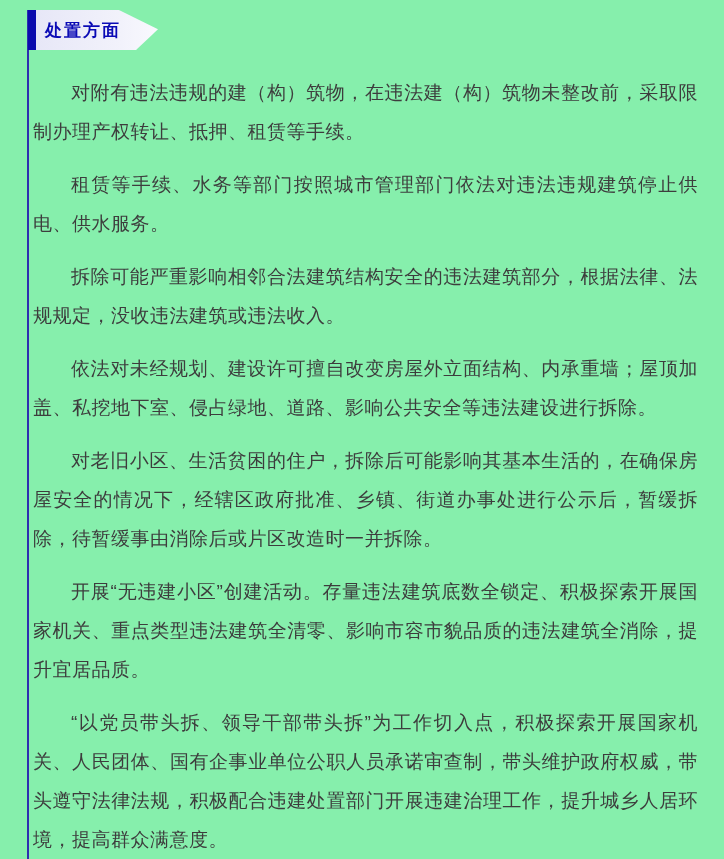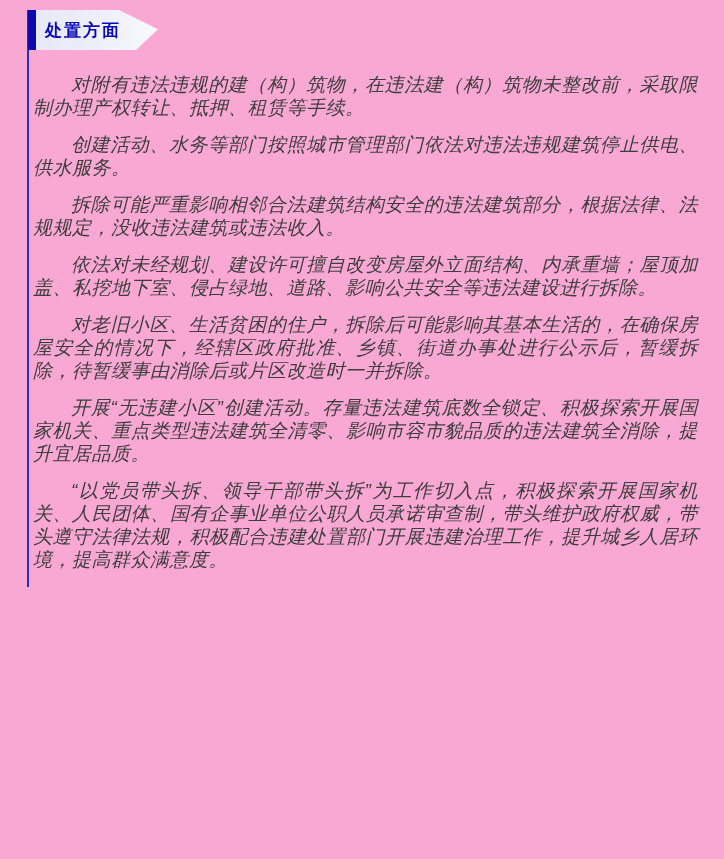--- a/index.html
+++ b/index.html
@@ -12,7 +12,7 @@
     position: relative;
     width: 724px;
     height: 859px;
-    background: #f9a8d4;
+    background: #86efac;
     overflow: hidden;
   }
   .content-block {

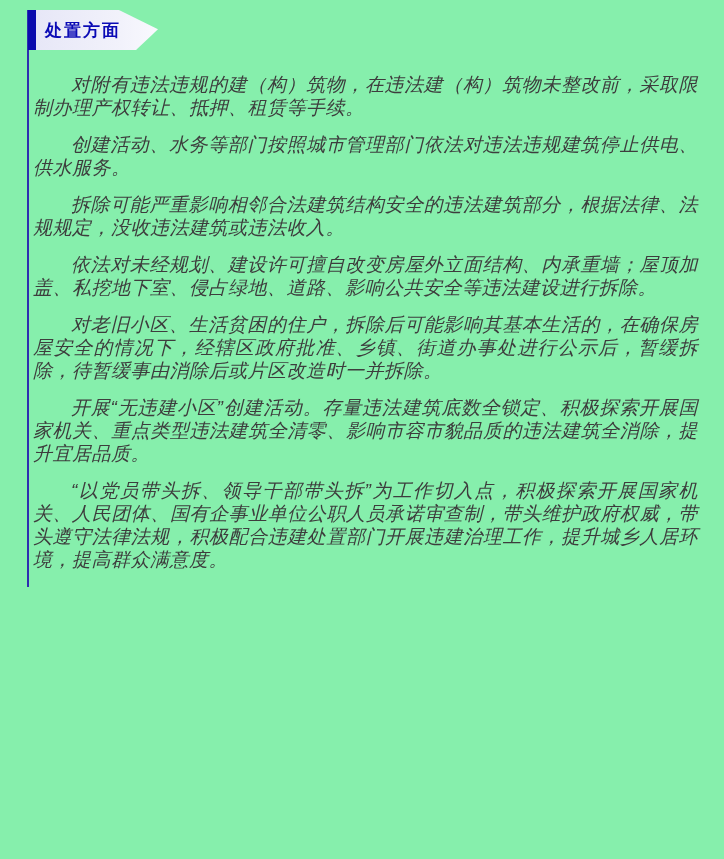--- a/index.html
+++ b/index.html
@@ -59,11 +59,10 @@
     margin: 0 0 14px 0;
     color: #3d3d3d;
     font-size: 19px;
-    line-height: 23px;
+    line-height: 39px;
     text-align: justify;
     text-indent: 2em;
     letter-spacing: 0.5px;
-    font-style: italic;
   }
   .paragraphs p:last-child {
     margin-bottom: 0;

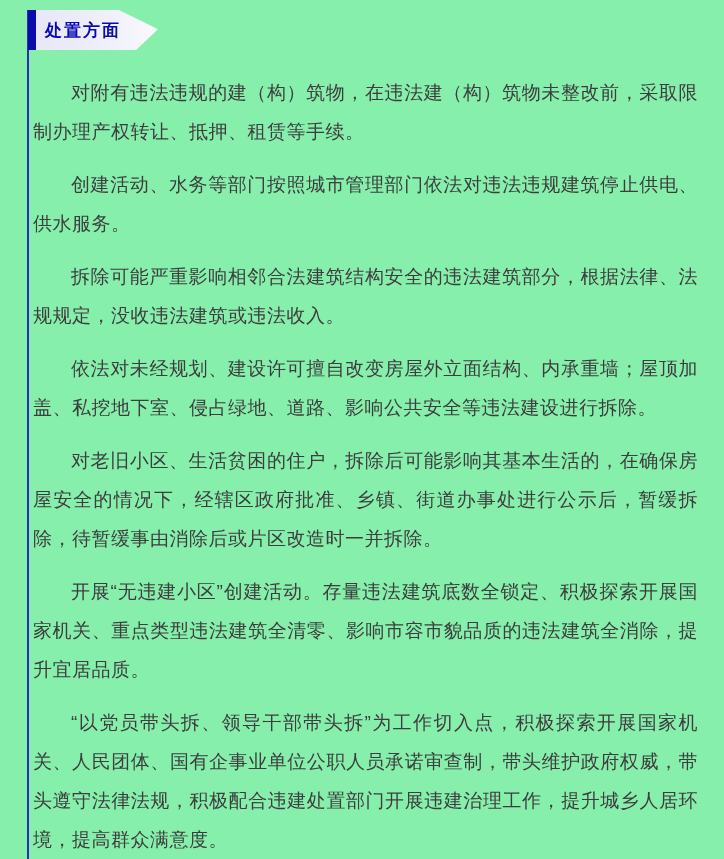--- a/index.html
+++ b/index.html
@@ -83,7 +83,7 @@
 
     <div class="paragraphs">
       <p>对附有违法违规的建（构）筑物，在违法建（构）筑物未整改前，采取限制办理产权转让、抵押、租赁等手续。</p>
-      <p>创建活动、水务等部门按照城市管理部门依法对违法违规建筑停止供电、供水服务。</p>
+      <p>租赁等手续、水务等部门按照城市管理部门依法对违法违规建筑停止供电、供水服务。</p>
       <p>拆除可能严重影响相邻合法建筑结构安全的违法建筑部分，根据法律、法规规定，没收违法建筑或违法收入。</p>
       <p>依法对未经规划、建设许可擅自改变房屋外立面结构、内承重墙；屋顶加盖、私挖地下室、侵占绿地、道路、影响公共安全等违法建设进行拆除。</p>
       <p>对老旧小区、生活贫困的住户，拆除后可能影响其基本生活的，在确保房屋安全的情况下，经辖区政府批准、乡镇、街道办事处进行公示后，暂缓拆除，待暂缓事由消除后或片区改造时一并拆除。</p>

